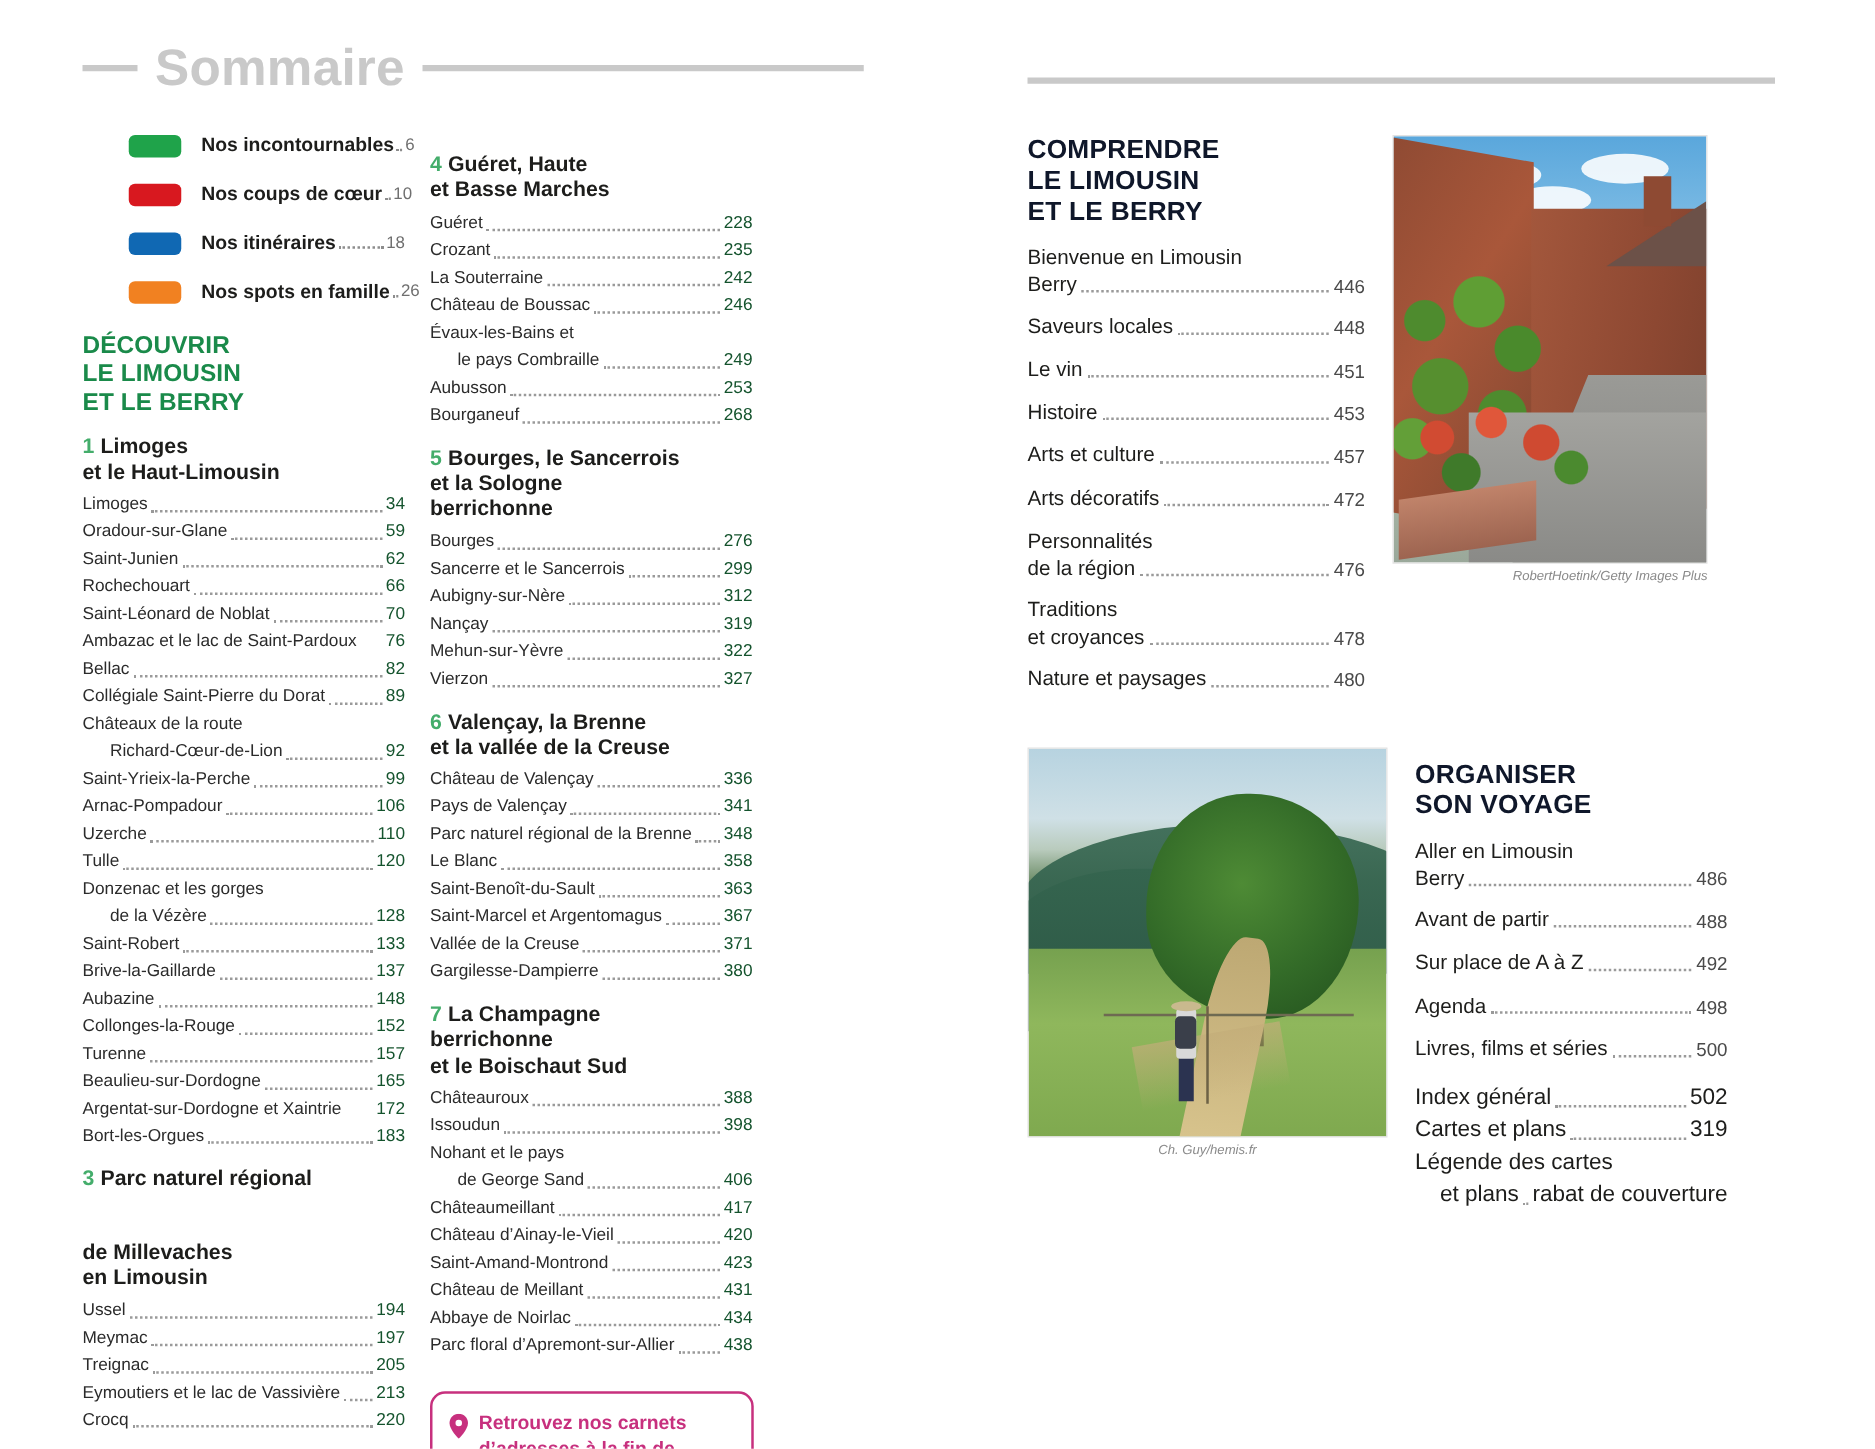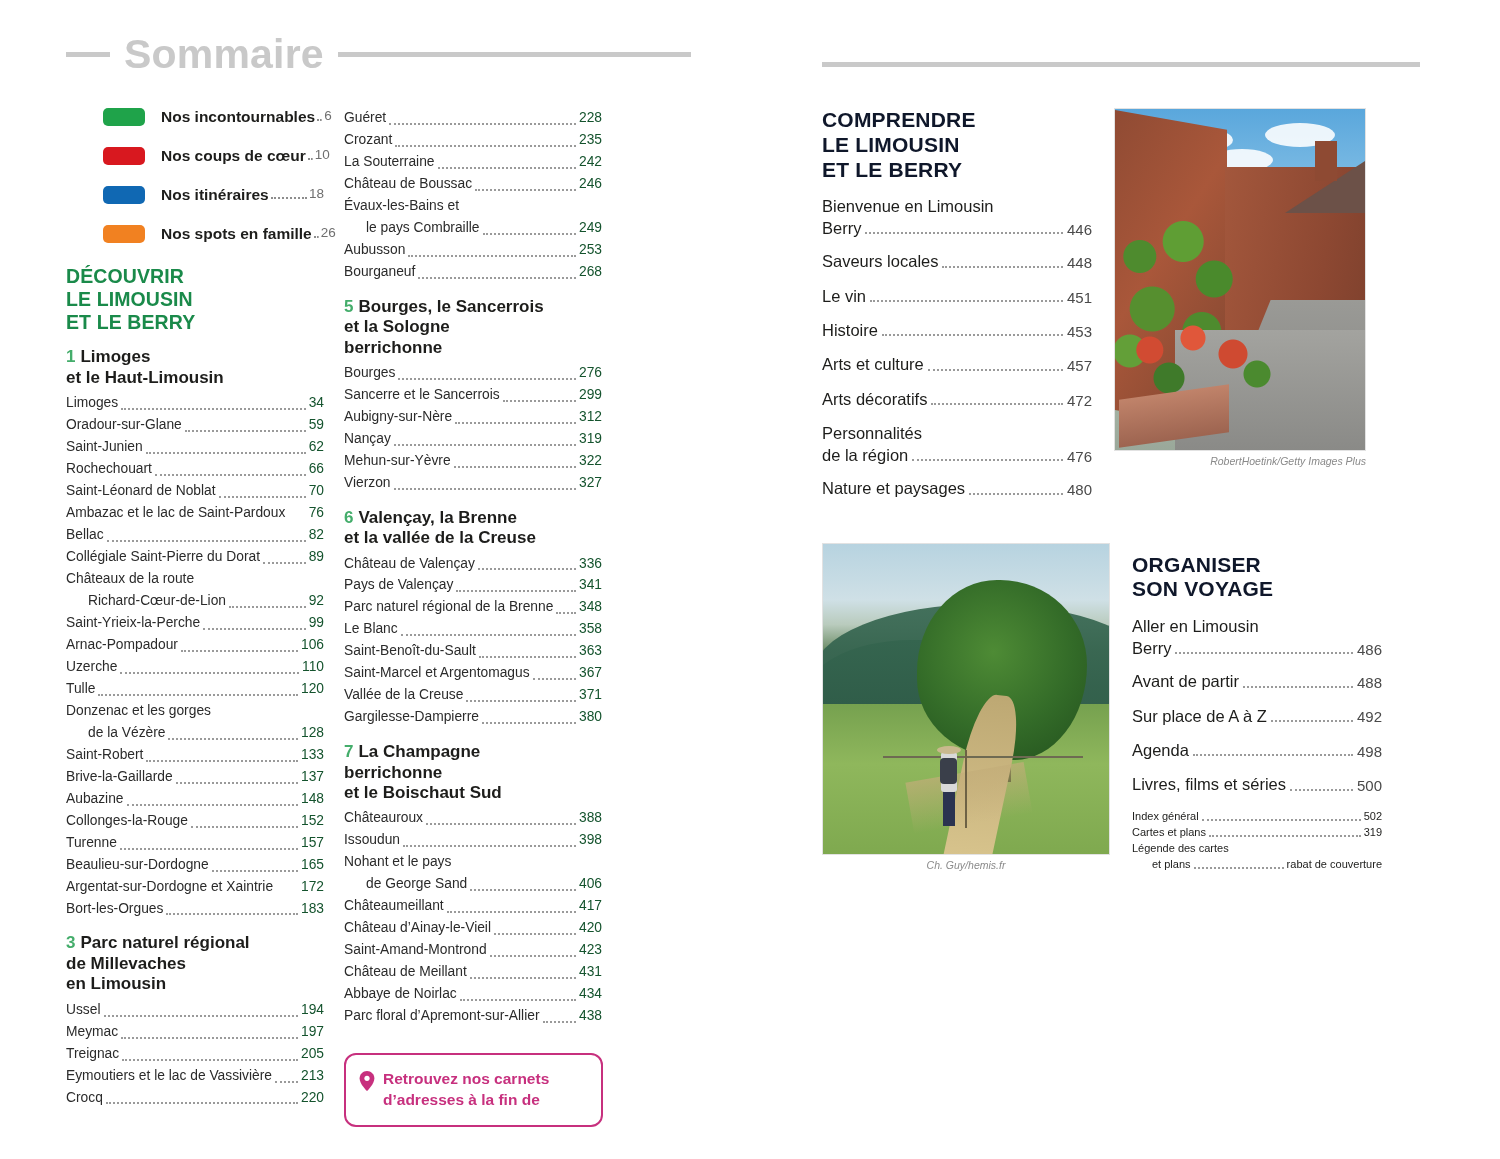--- a/index.html
+++ b/index.html
@@ -547,6 +547,7 @@
 
       <div class="col-2">
         <div id="col2-chapters">
+            <div class="chapter"><span class="num">4</span><span>Guéret, Haute</span><span style="display: block;">et Basse Marches</span></div>
             <div class="entry">
               <span class="label">Guéret</span>
               <span class="dots"></span>

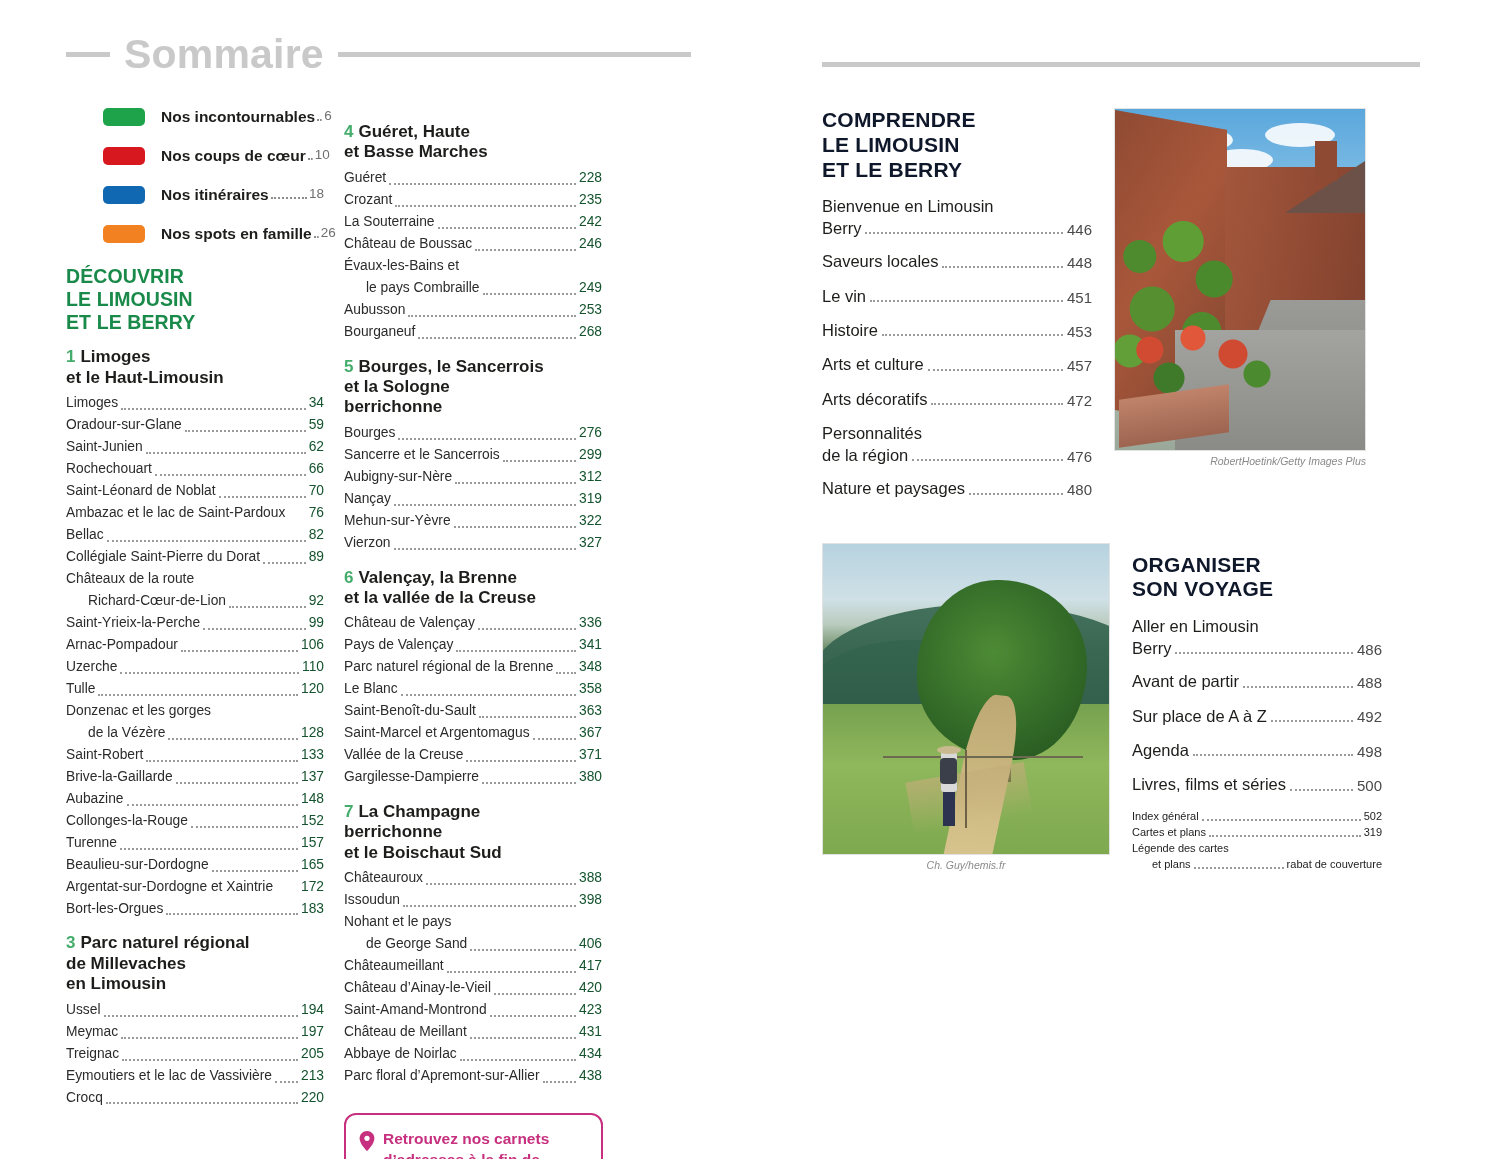--- a/index.html
+++ b/index.html
@@ -774,6 +774,14 @@
                   <span class="label">de la région</span>
                   <span class="dots"></span>
                   <span class="page">476</span>
+                </span>
+              </div>
+              <div class="entry-lg two-line">
+                <span class="line1">Traditions</span>
+                <span class="line2">
+                  <span class="label">et croyances</span>
+                  <span class="dots"></span>
+                  <span class="page">478</span>
                 </span>
               </div>
               <div class="entry-lg">

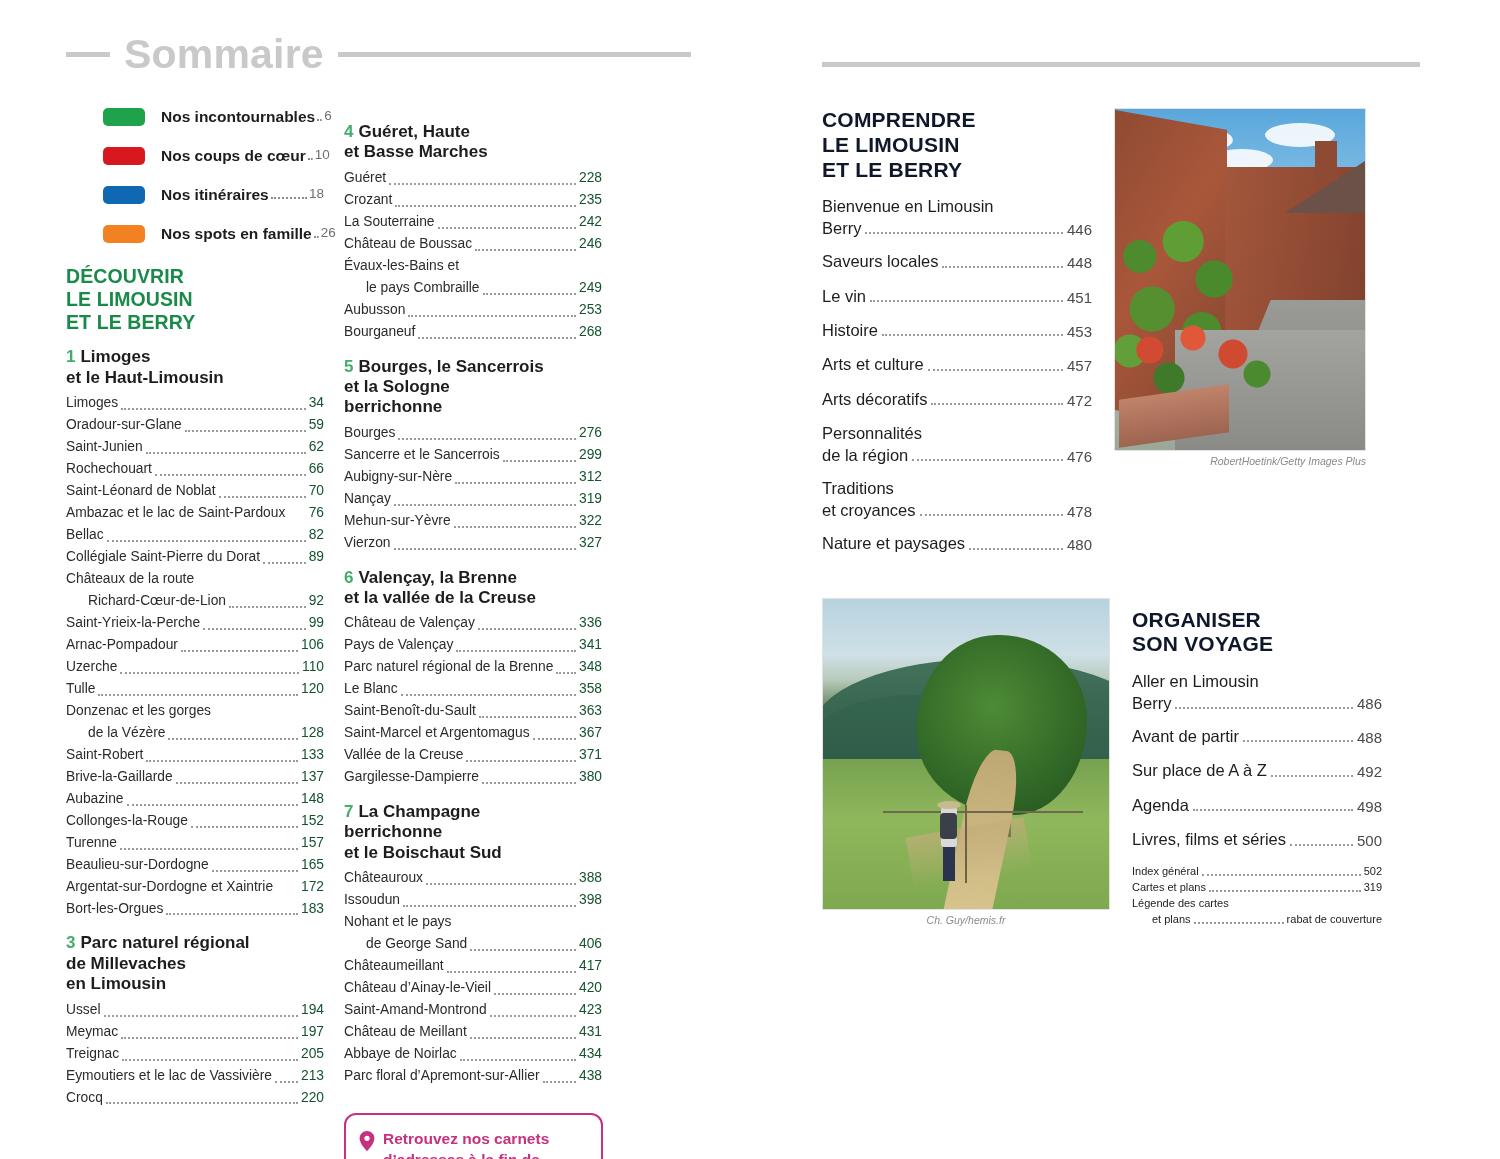--- a/index.html
+++ b/index.html
@@ -209,7 +209,7 @@
   .entry-sm {
     display: flex;
     align-items: flex-end;
-    font-size: 11px;
+    font-size: 18px;
     line-height: 1.45;
     color: #1d1d1b;
   }

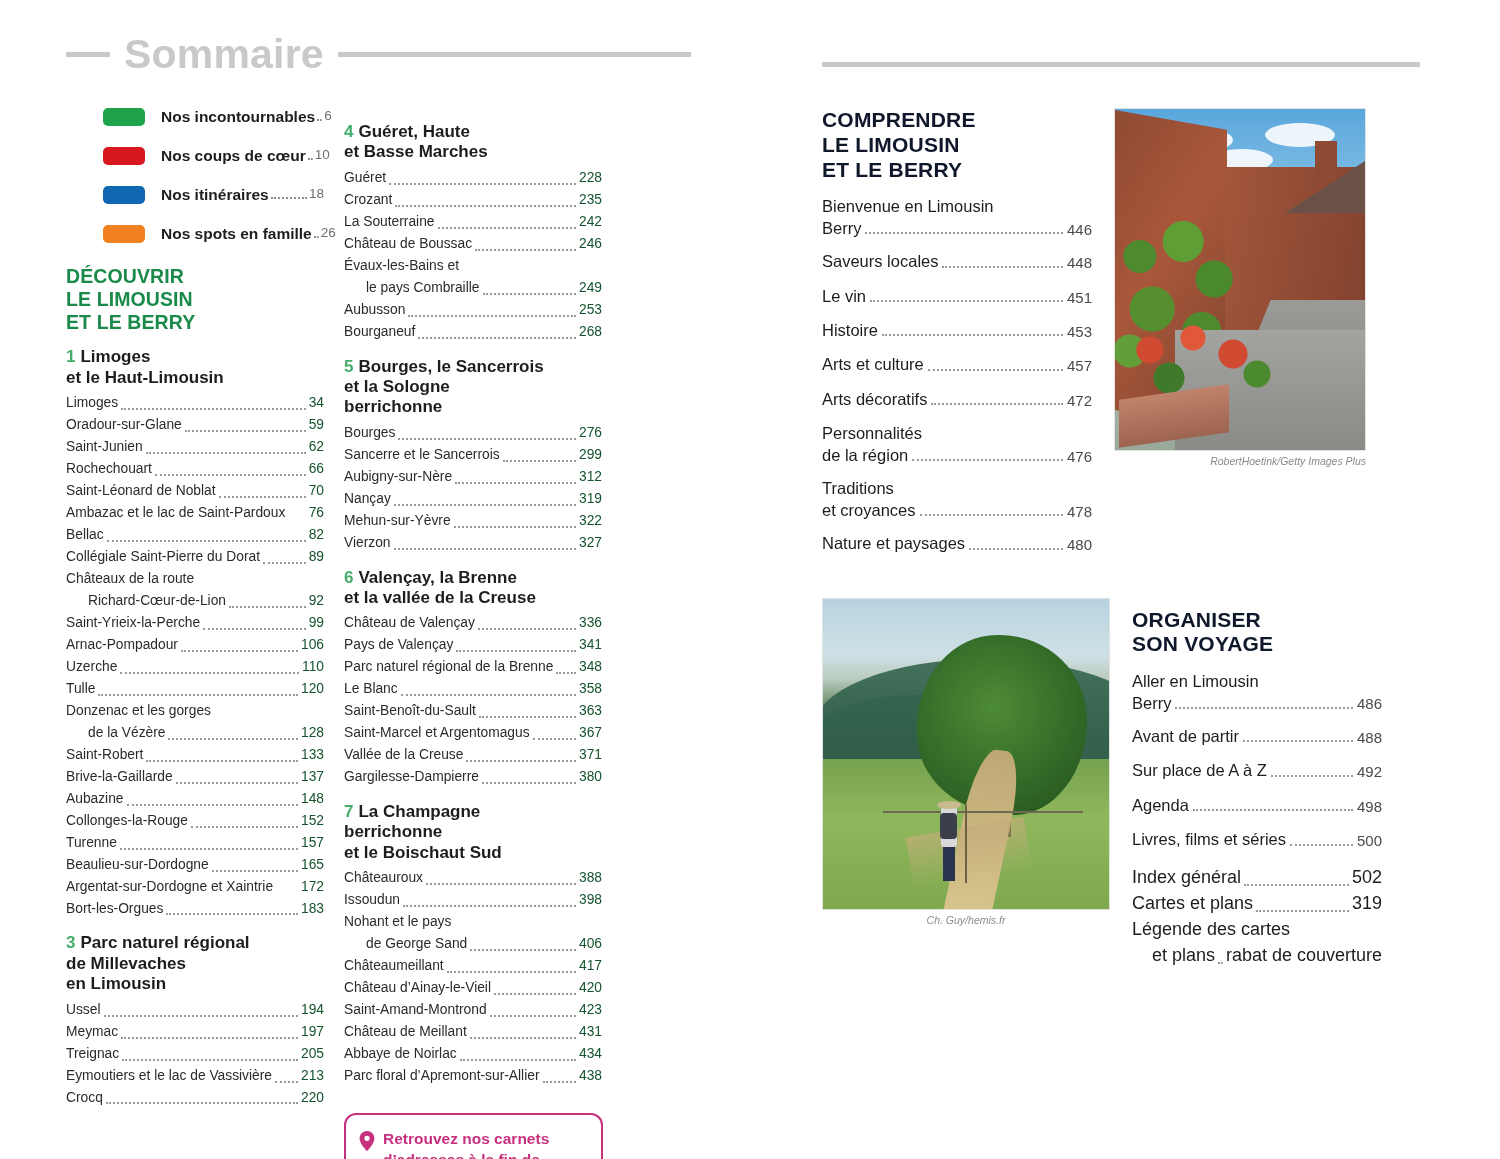--- a/index.html
+++ b/index.html
@@ -516,7 +516,7 @@
               <span class="dots"></span>
               <span class="page">183</span>
             </div>
-            <div class="chapter"><span class="num">3</span><span>Parc naturel régional</span><span style="display: block;">de Millevaches</span><span style="display: block;">en Limousin</span></div>
+            <div class="chapter"><span class="num">3</span><span>Parc naturel régional</span><span style="display: block; margin-top: 38px;">de Millevaches</span><span style="display: block;">en Limousin</span></div>
             <div class="entry">
               <span class="label">Ussel</span>
               <span class="dots"></span>

